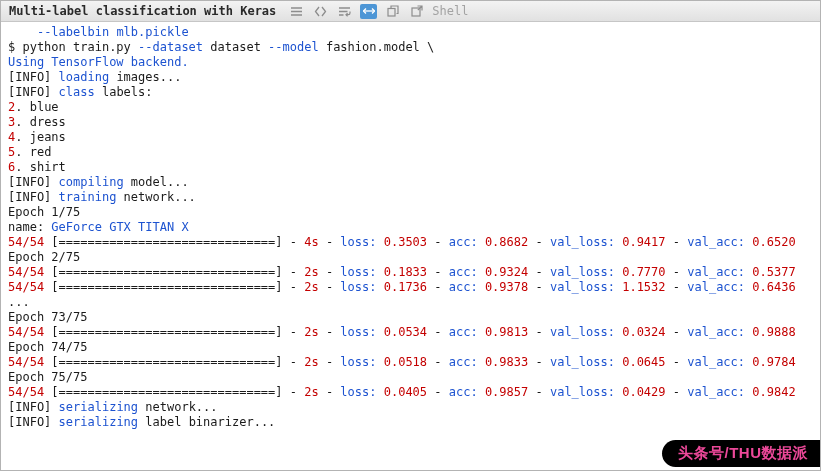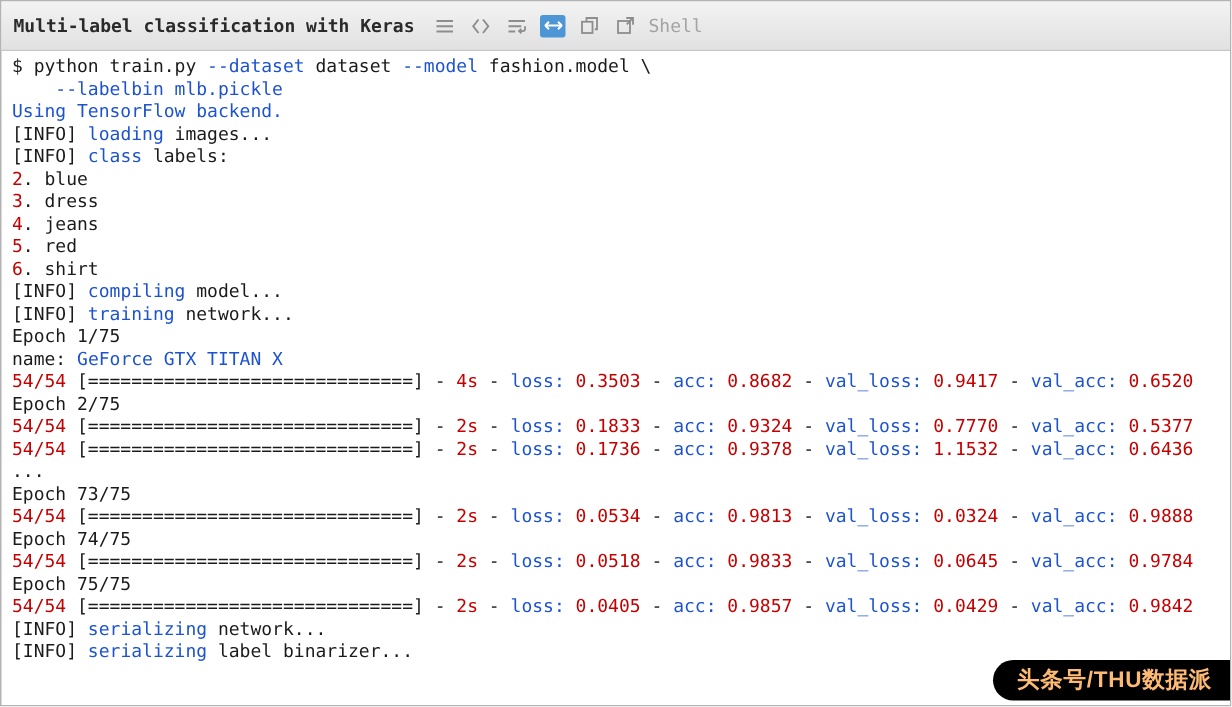--- a/index.html
+++ b/index.html
@@ -16,7 +16,7 @@
     height:21px; display:flex; align-items:center;
     background:linear-gradient(#f3f3f3,#e1e1e1);
     border-bottom:1px solid #c6c6c6;
-    padding:16px 8px;
+    padding:4px 8px;
   }
   .title {
     font:bold 12px "DejaVu Sans Mono",monospace;

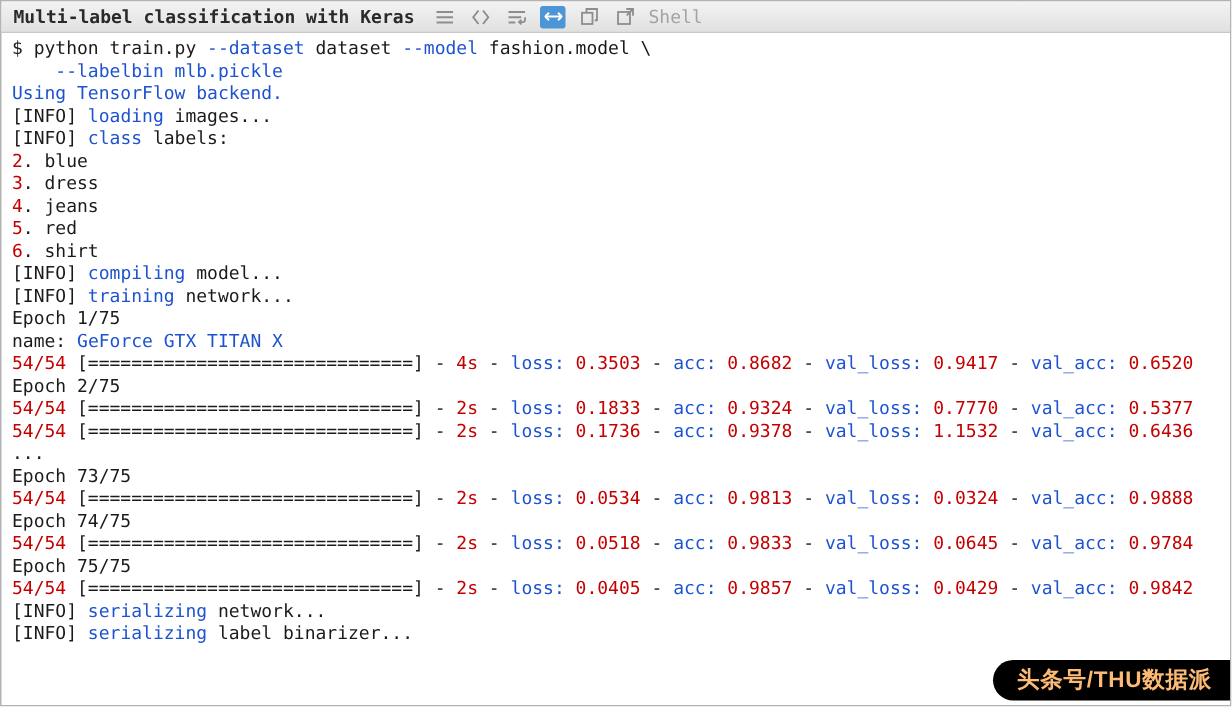--- a/index.html
+++ b/index.html
@@ -104,8 +104,8 @@
   </div>
 
   <div class="code">
+      <div class="line"><span class="c-k">    </span><span class="c-b">--labelbin mlb.pickle</span></div>
       <div class="line"><span class="c-k">$ python train.py </span><span class="c-b">--dataset</span><span class="c-k"> dataset </span><span class="c-b">--model</span><span class="c-k"> fashion.model \</span></div>
-      <div class="line"><span class="c-k">    </span><span class="c-b">--labelbin mlb.pickle</span></div>
       <div class="line"><span class="c-b">Using TensorFlow backend.</span></div>
       <div class="line"><span class="c-k">[INFO] </span><span class="c-b">loading</span><span class="c-k"> images...</span></div>
       <div class="line"><span class="c-k">[INFO] </span><span class="c-b">class</span><span class="c-k"> labels:</span></div>

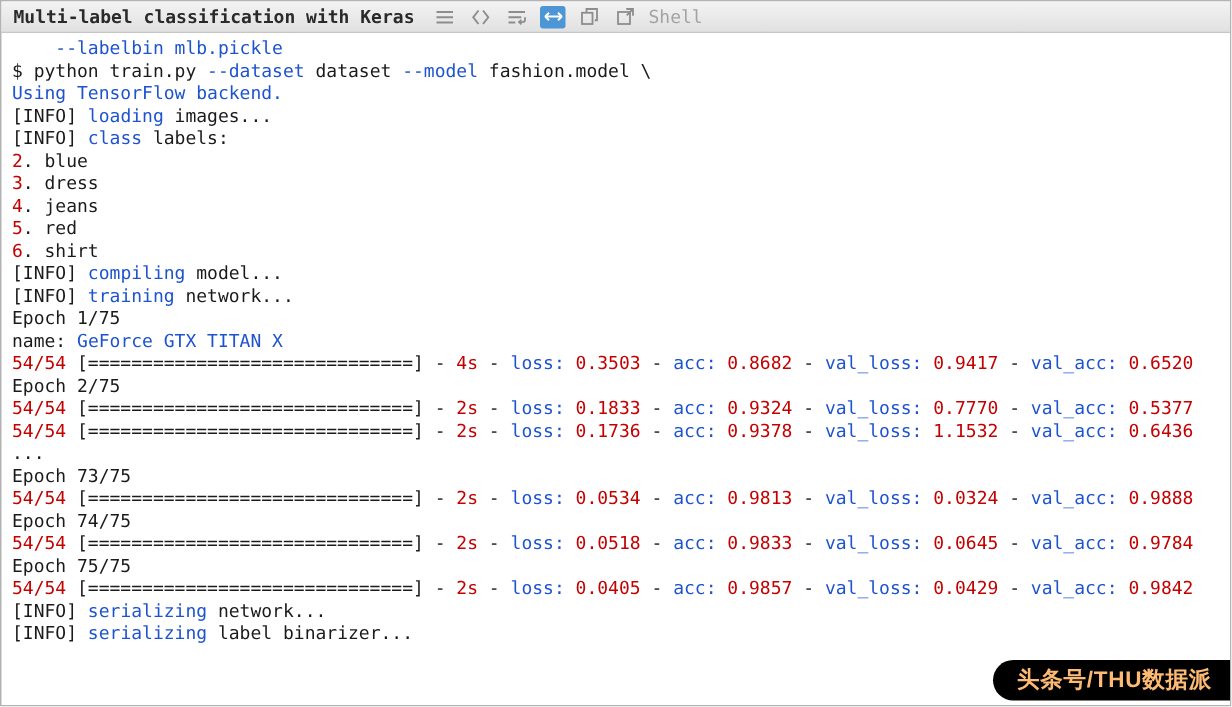--- a/index.html
+++ b/index.html
@@ -47,7 +47,7 @@
   
   .watermark {
     position:absolute; right:0; bottom:3px;
-    background:#000; color:#fdba74;
+    background:#000; color:#ec4899;
     font:bold 15px "Liberation Sans",sans-serif;
     padding:4px 12px 4px 16px;
     border-radius:14px 0 0 14px;

